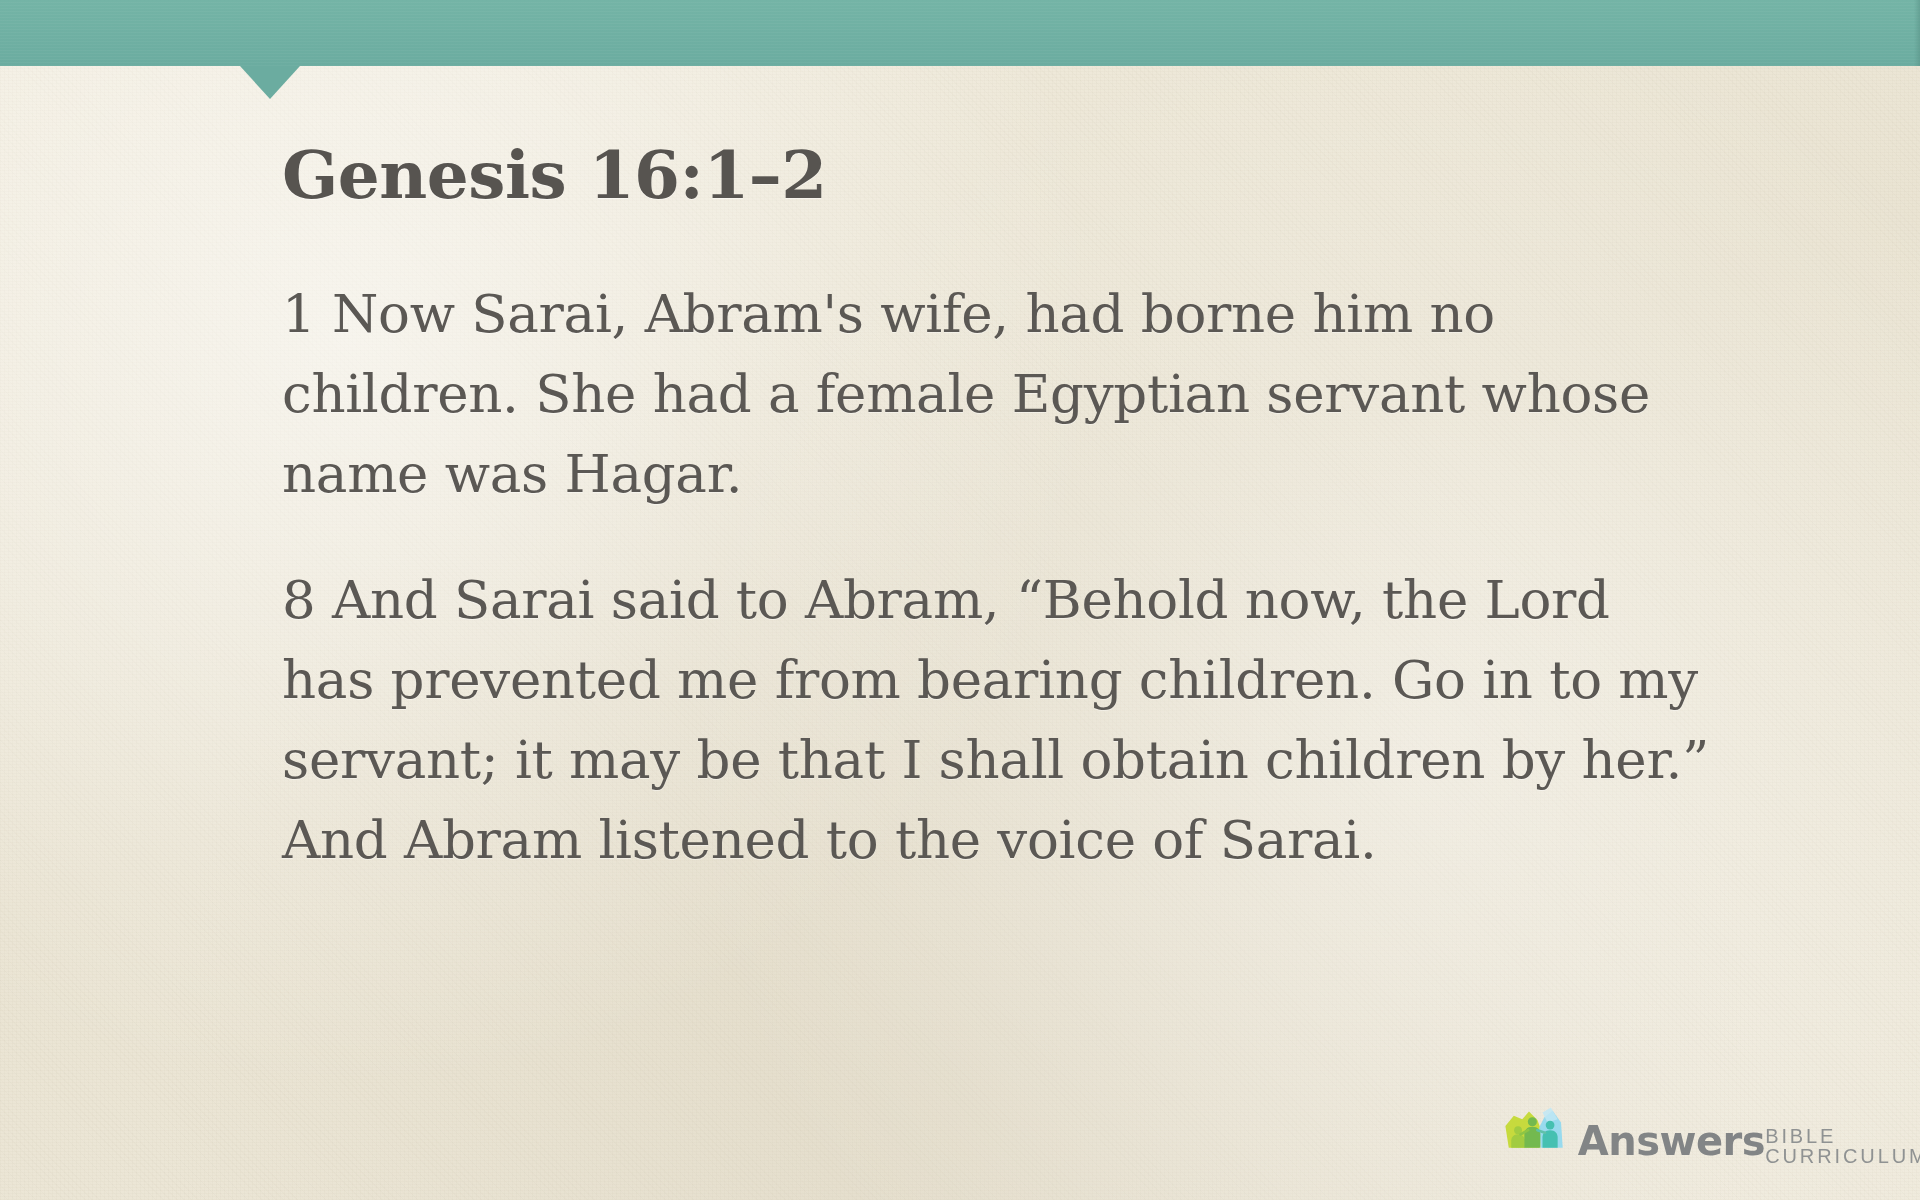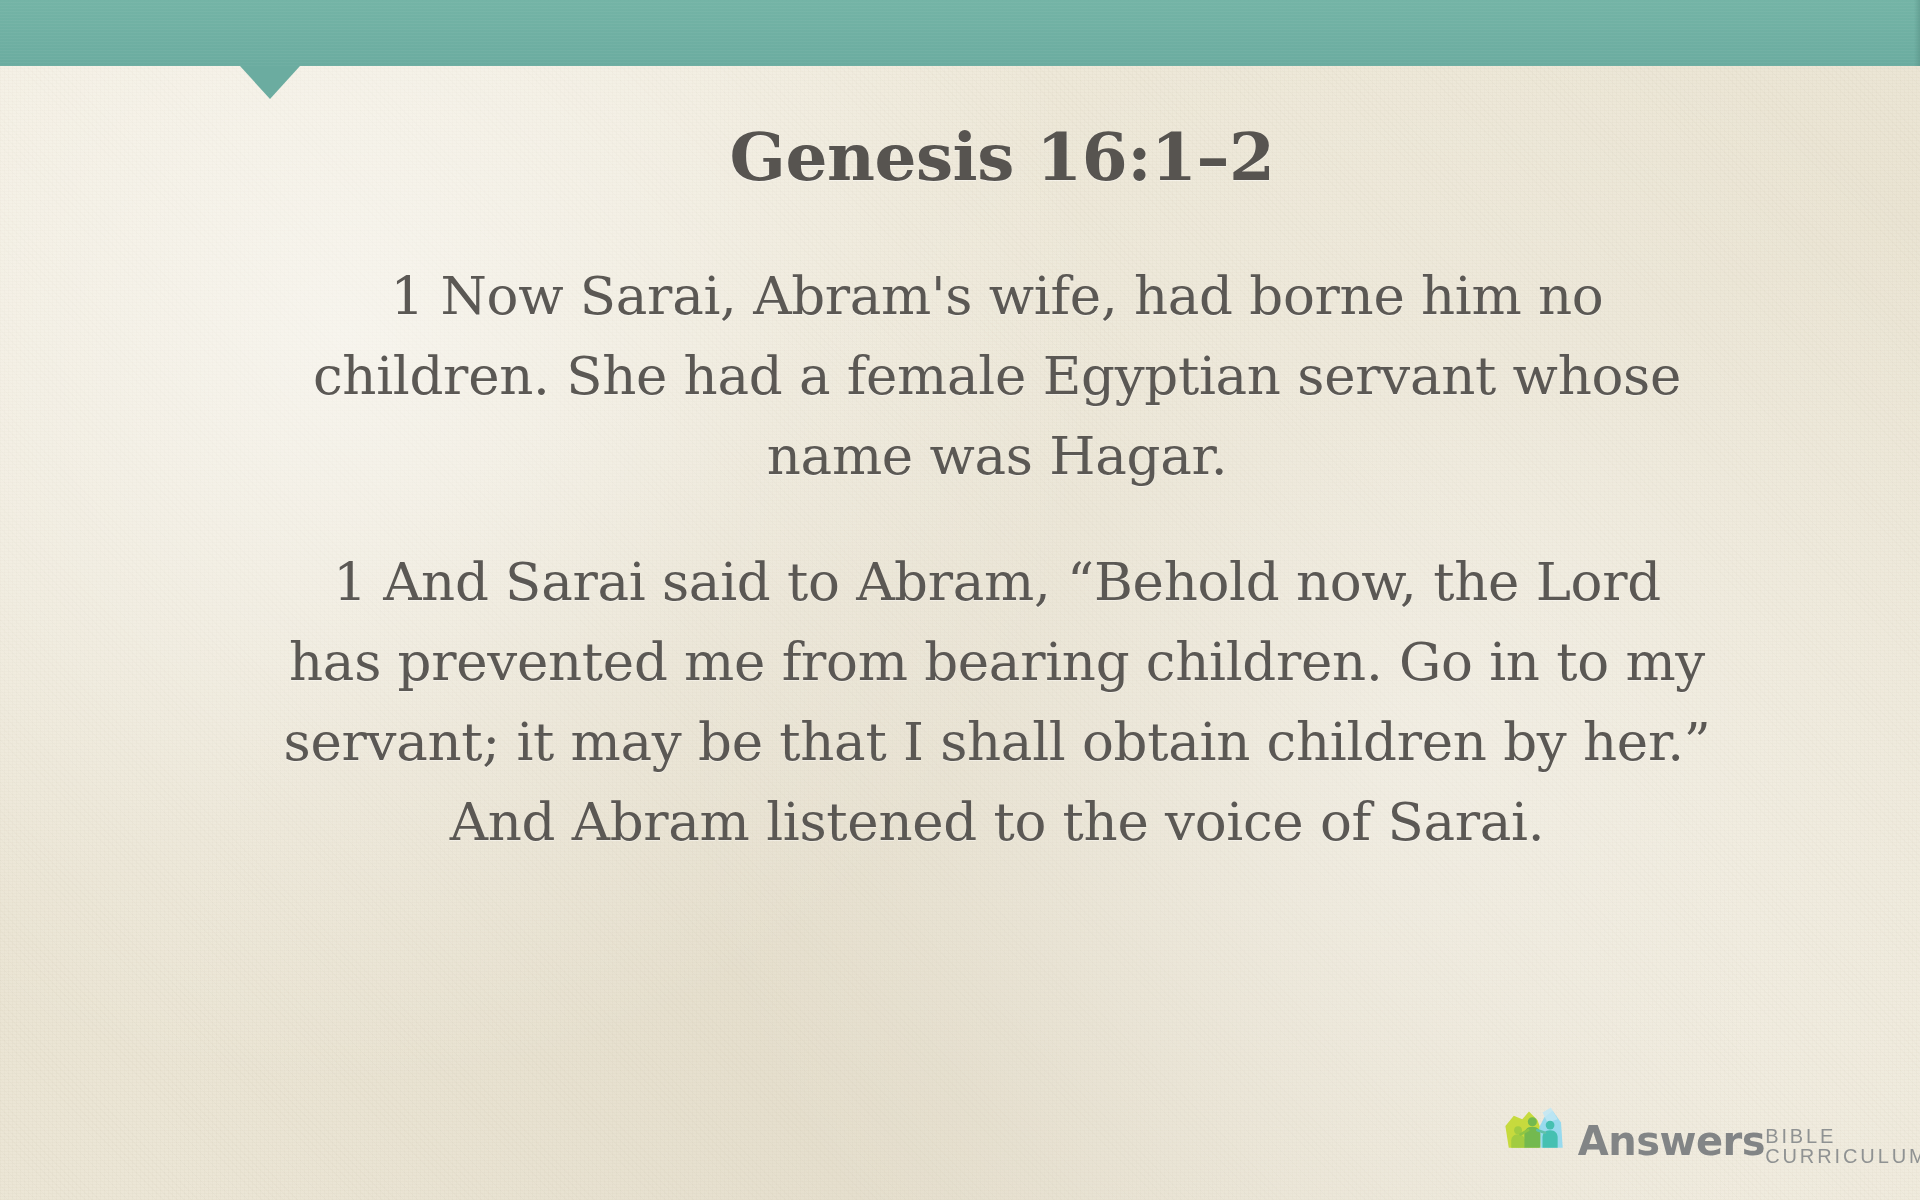--- a/index.html
+++ b/index.html
@@ -63,9 +63,8 @@
   .content {
     position: absolute;
     left: 282px;
-    top: 116px;
+    top: 134px;
     width: 1440px;
-    text-align: center;
   }
 
   .slide-title {

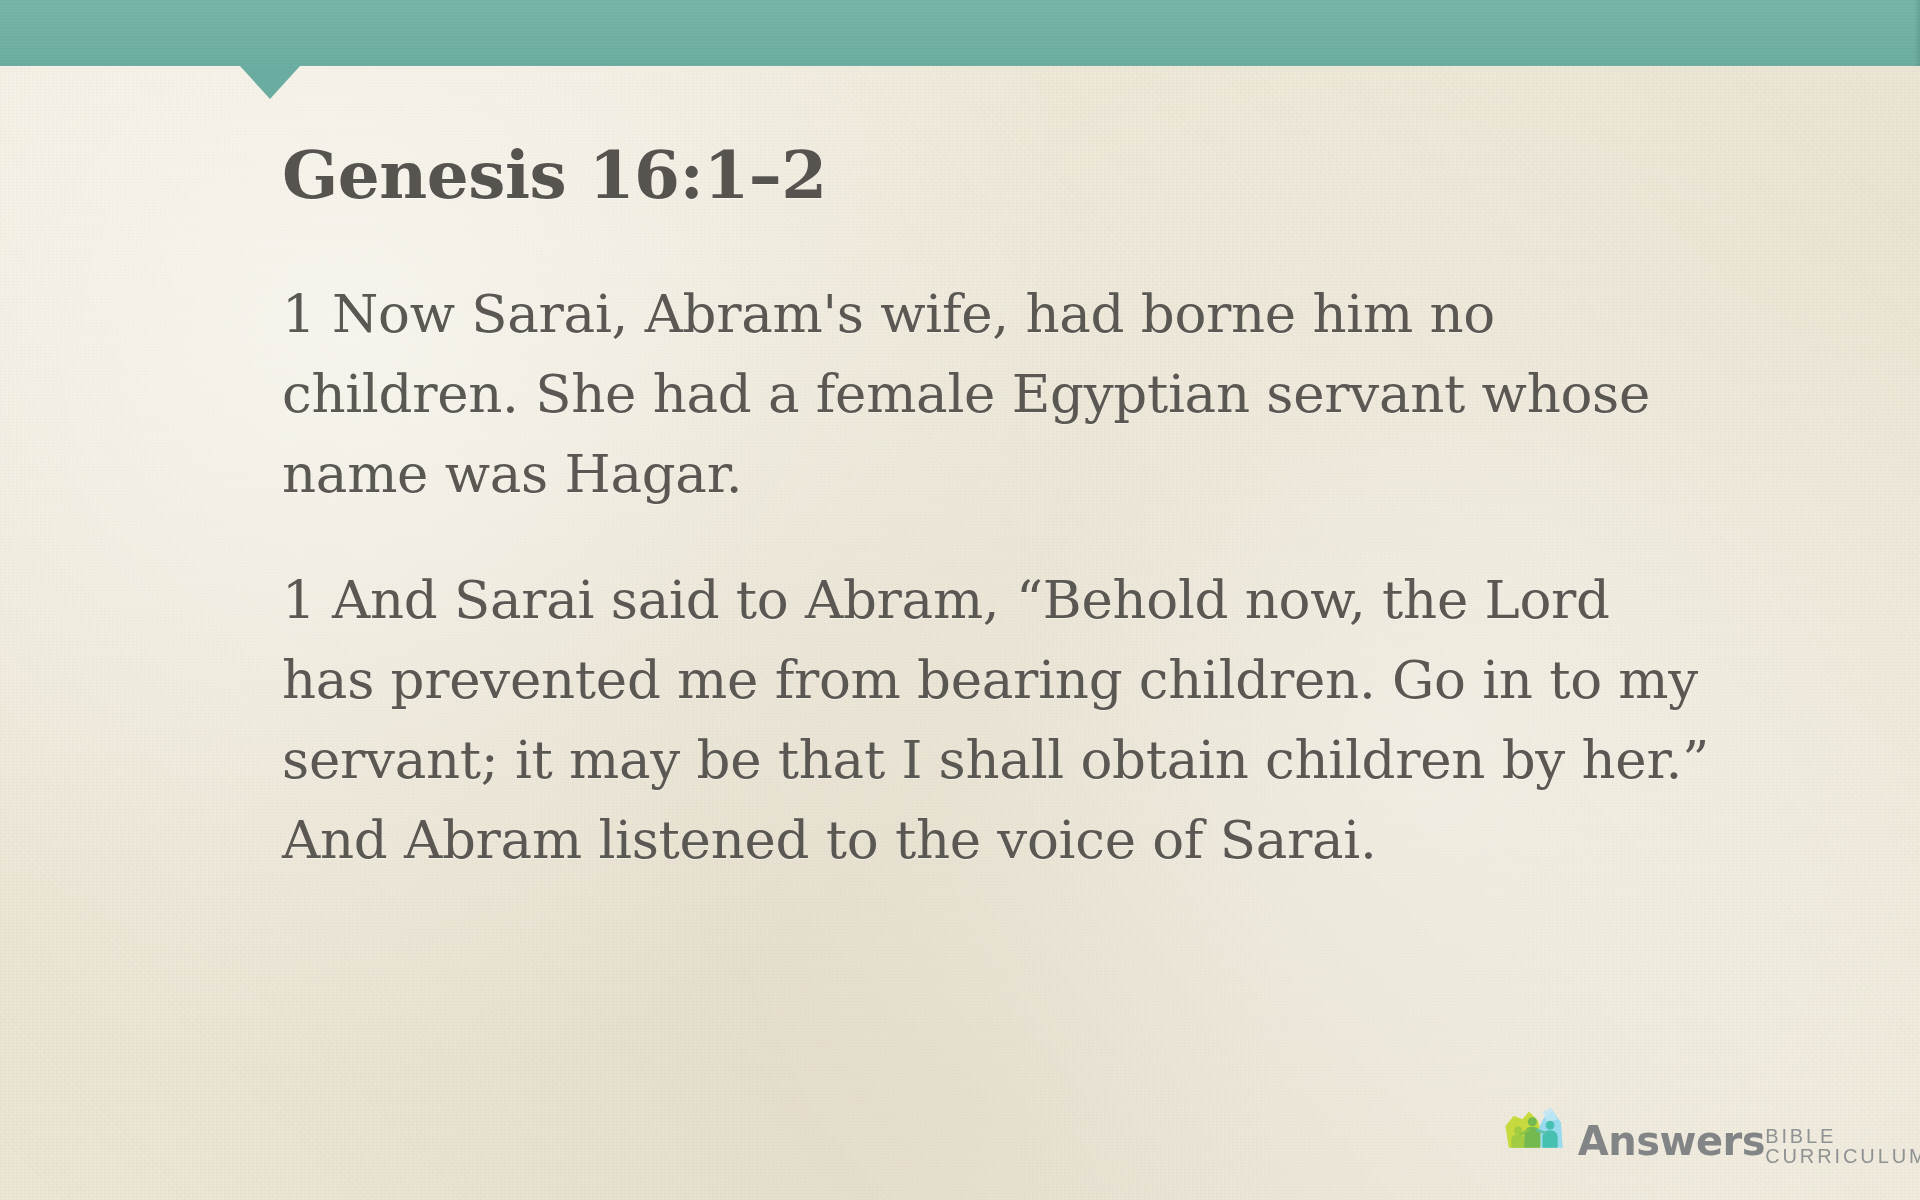--- a/index.html
+++ b/index.html
@@ -144,7 +144,7 @@
 
     <div class="verse-block">
       <p class="verse-para">1 Now Sarai, Abram's wife, had borne him no children. She had a female Egyptian servant whose name was Hagar.</p>
-      <p class="verse-para">1 And Sarai said to Abram, “Behold now, the Lord has prevented me from bearing children. Go in to my servant; it may be that I shall obtain children by her.” And Abram listened to the voice of Sarai.</p>
+      <p class="verse-para">8 And Sarai said to Abram, “Behold now, the Lord has prevented me from bearing children. Go in to my servant; it may be that I shall obtain children by her.” And Abram listened to the voice of Sarai.</p>
     </div>
 
   </div>

